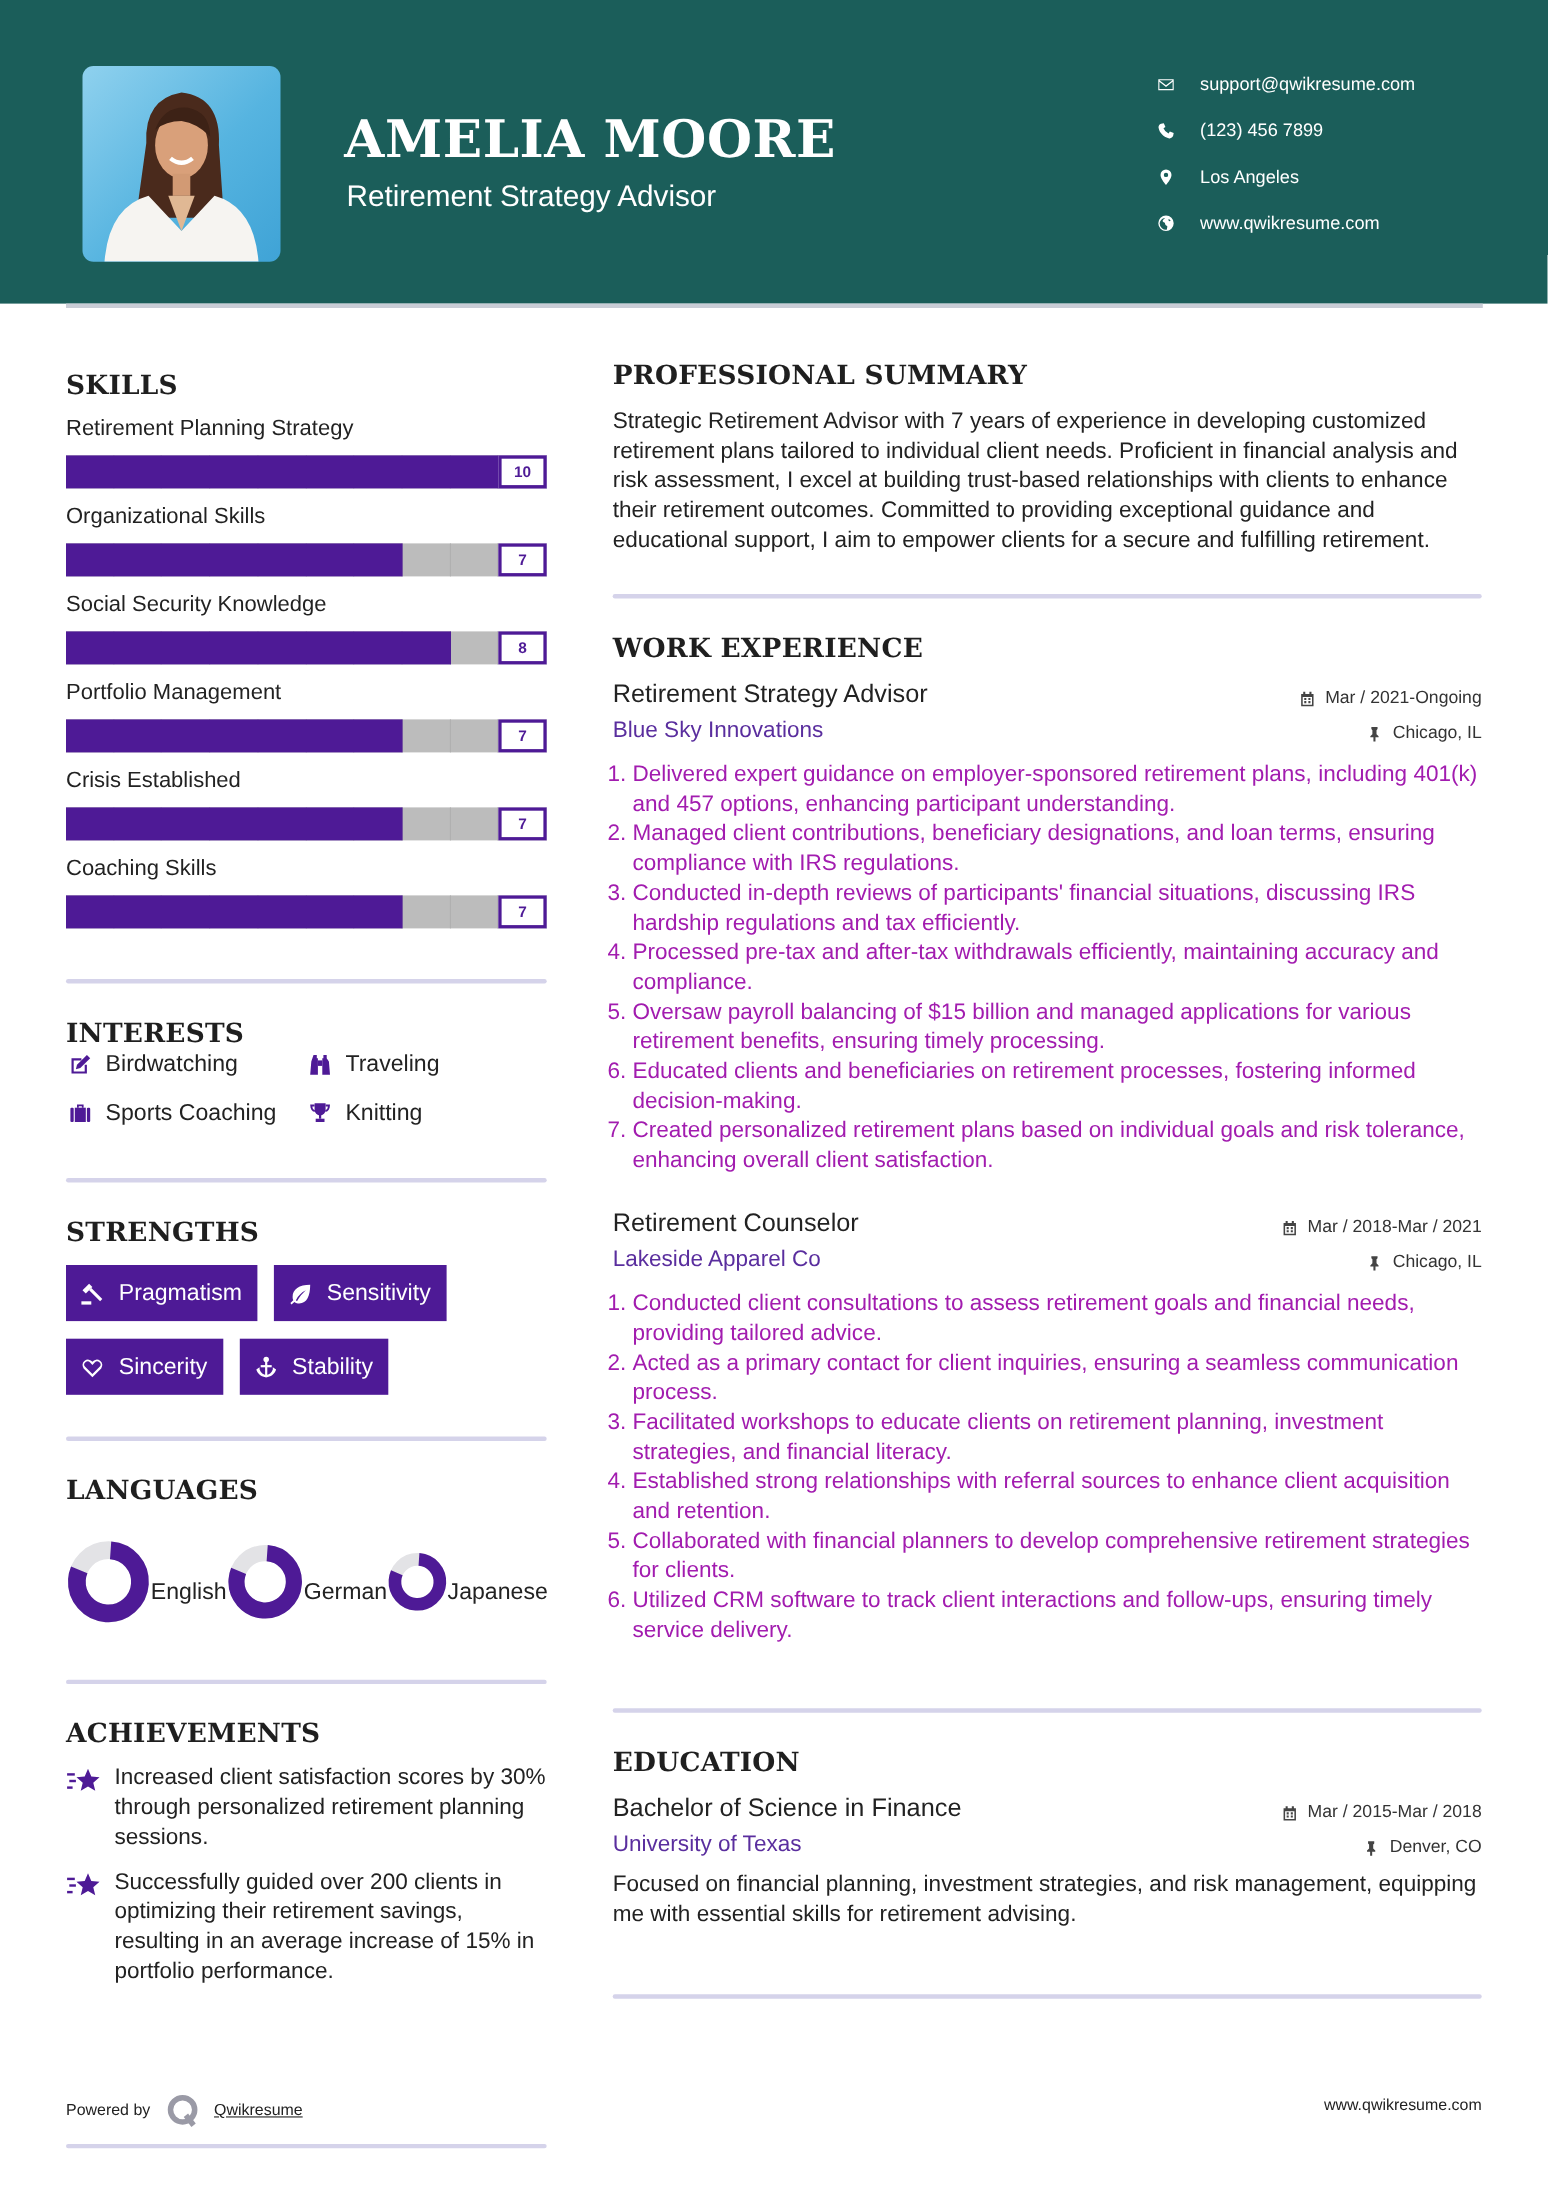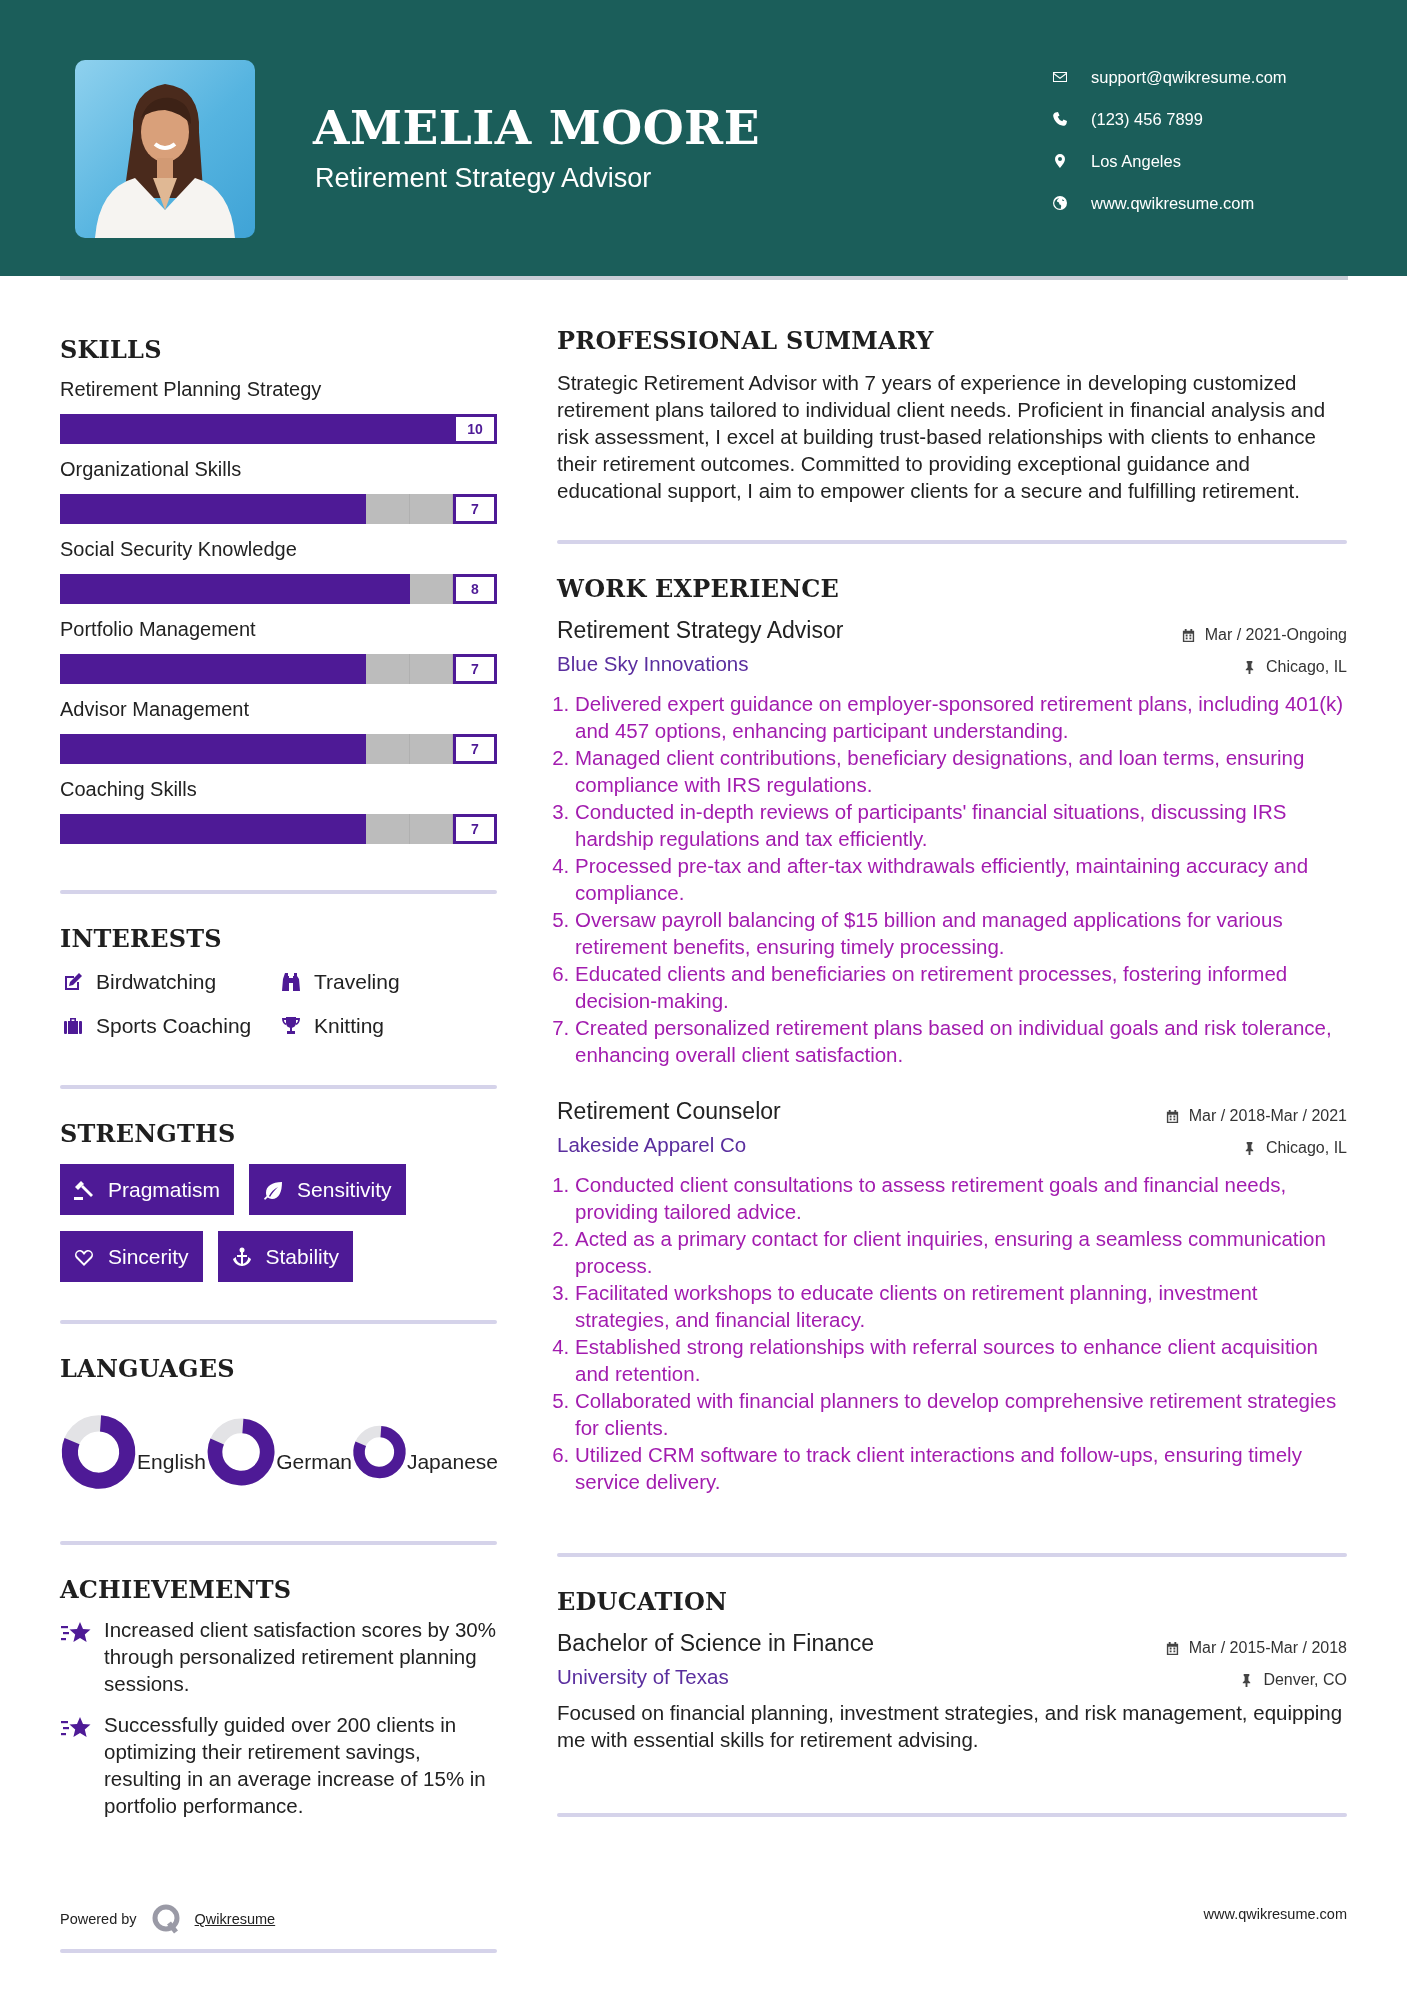--- a/index.html
+++ b/index.html
@@ -189,7 +189,7 @@
           <div class="fill" style="width: 70%;"></div>
           <div class="score">7</div>
         </div>
-        <div class="skill-label">Advisor Management</div>
+        <div class="skill-label">Crisis Established</div>
         <div class="skill-bar">
           <div class="seg"></div>
           <div class="seg"></div>

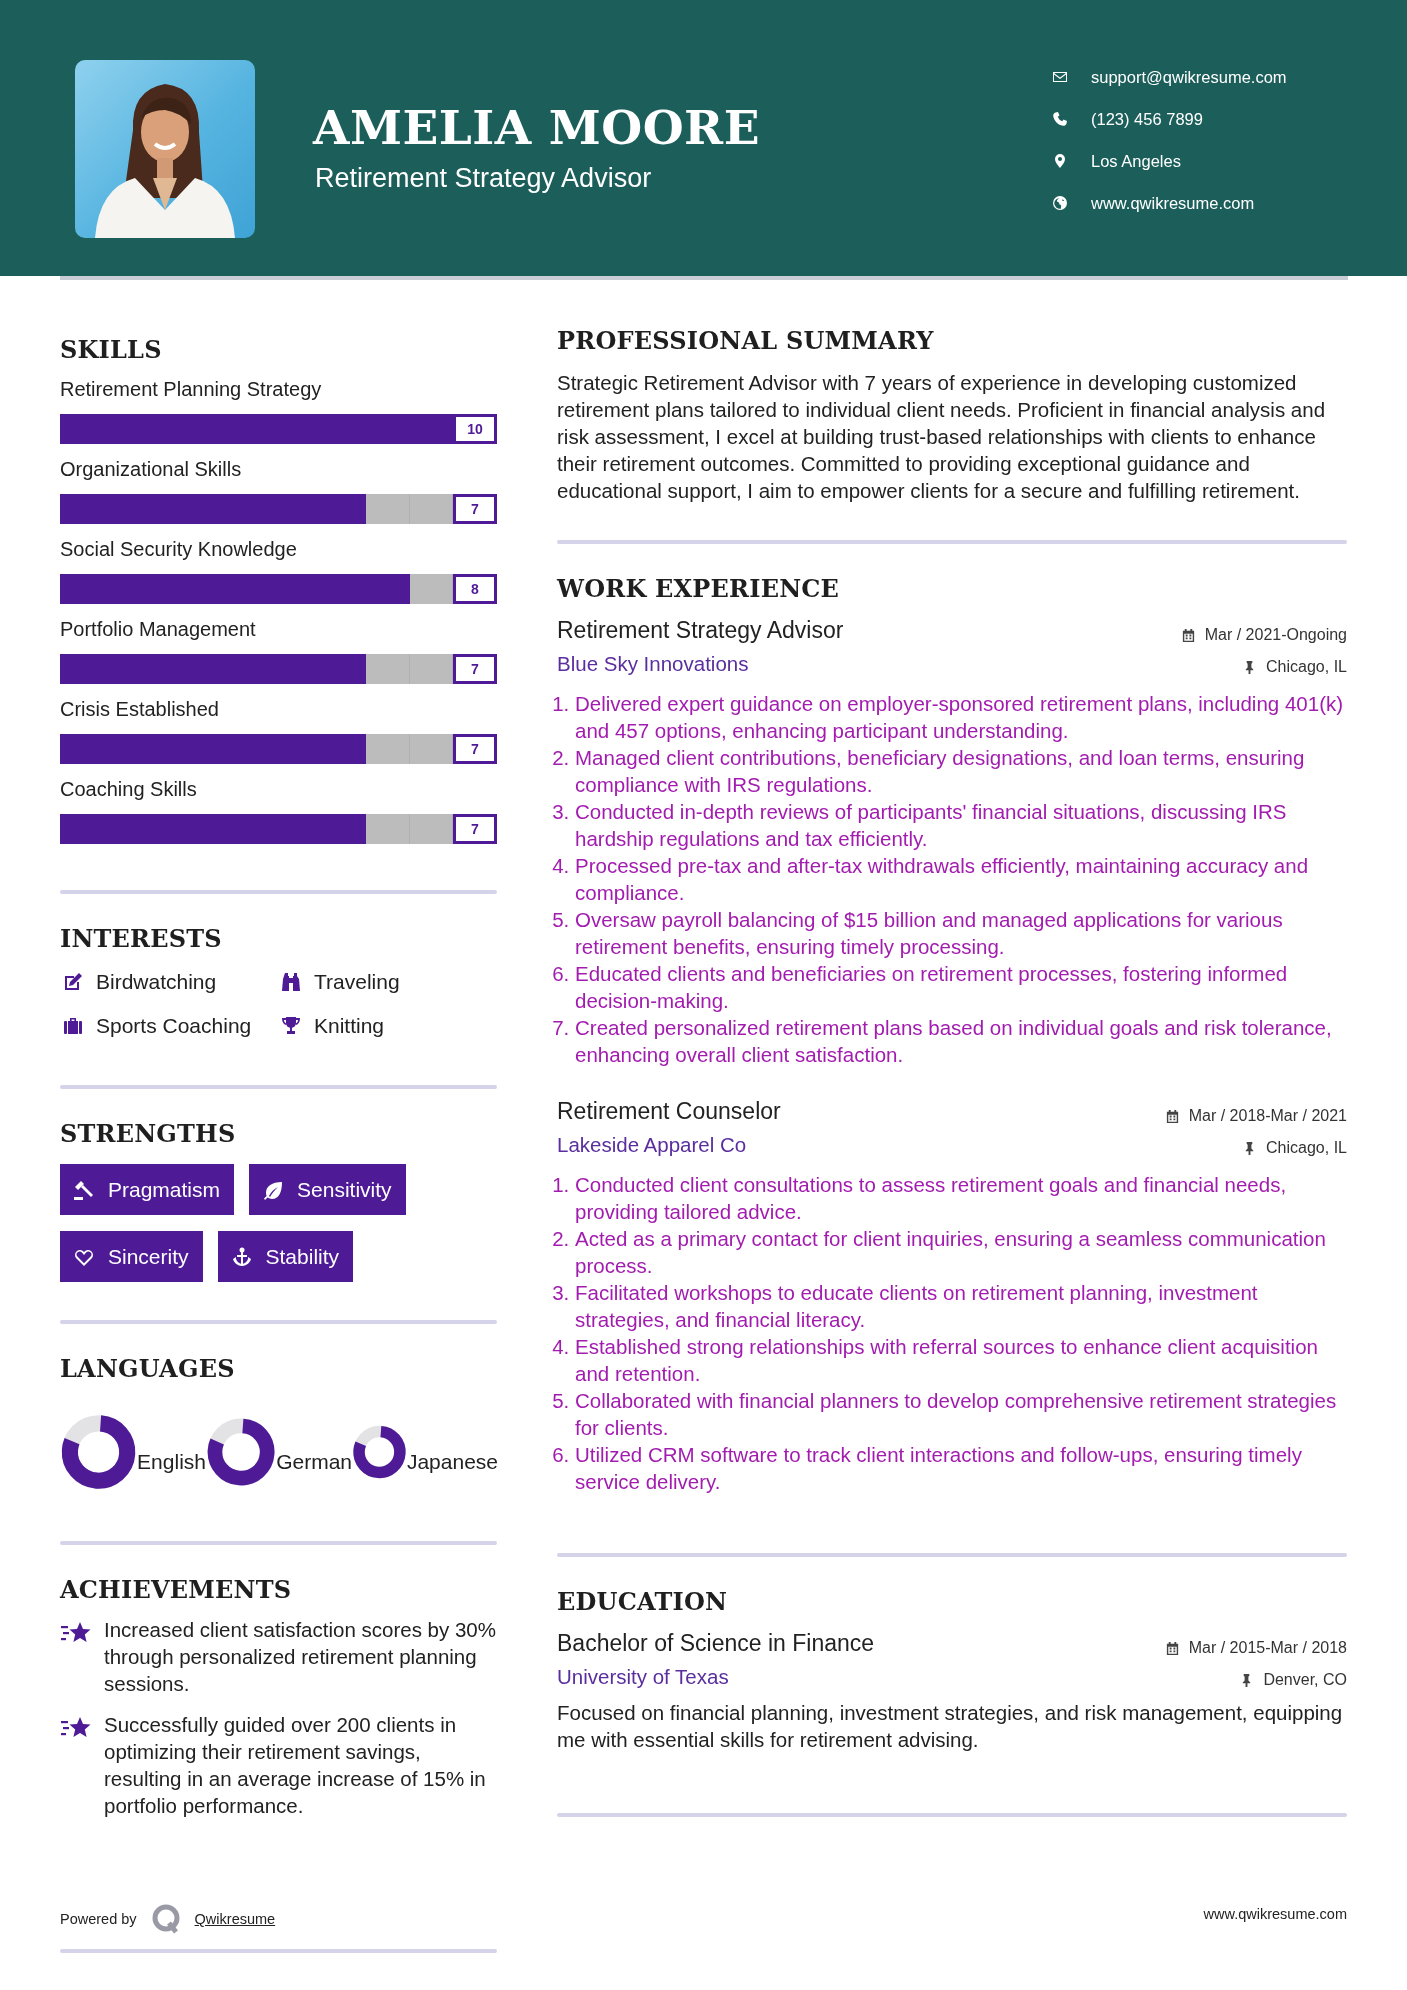--- a/index.html
+++ b/index.html
@@ -32,7 +32,7 @@
   .skill-bar .score { position: absolute; right: 0; top: 0; width: 44px; height: 30px; background: #fff; border: 3px solid #4e1a96;
                       font-size: 14px; font-weight: bold; color: #4e1a96; display: flex; align-items: center; justify-content: center; }
 
-  .interests { display: grid; grid-template-columns: 218px 200px; row-gap: 14px; margin-top: 14px; }
+  .interests { display: grid; grid-template-columns: 218px 200px; row-gap: 14px; }
   .interest { display: flex; align-items: center; font-size: 21px; color: #222; height: 30px; }
   .interest .ic { width: 26px; height: 24px; margin-right: 10px; display: flex; align-items: center; justify-content: center; }
   .interest .ic svg { width: 22px; height: 22px; fill: #4e1a96; }

